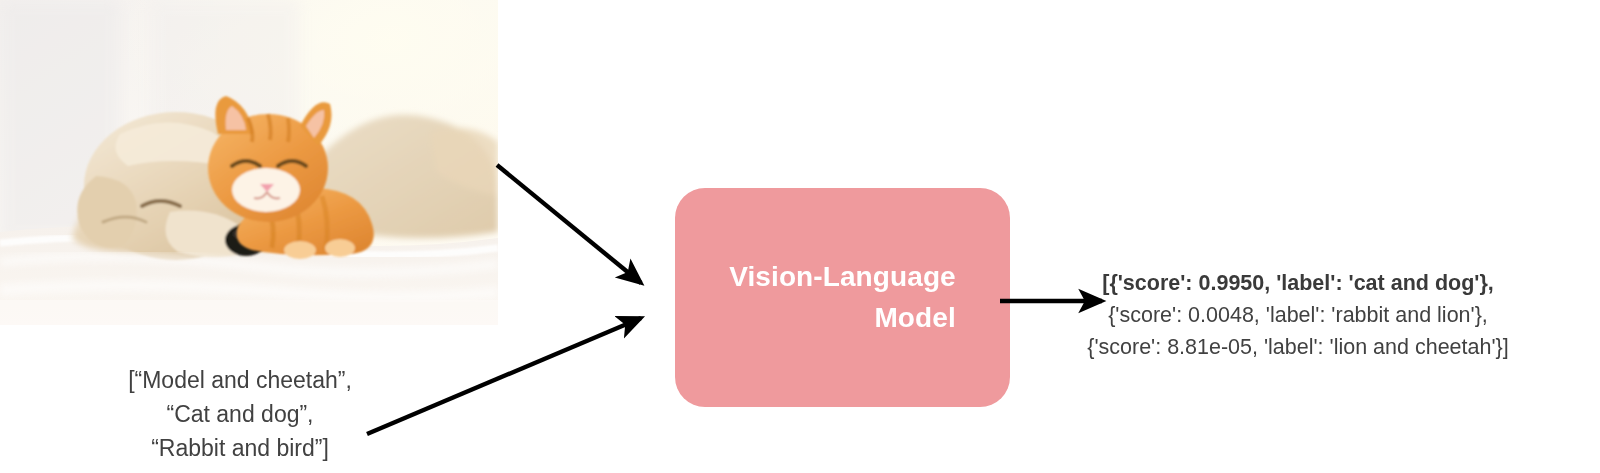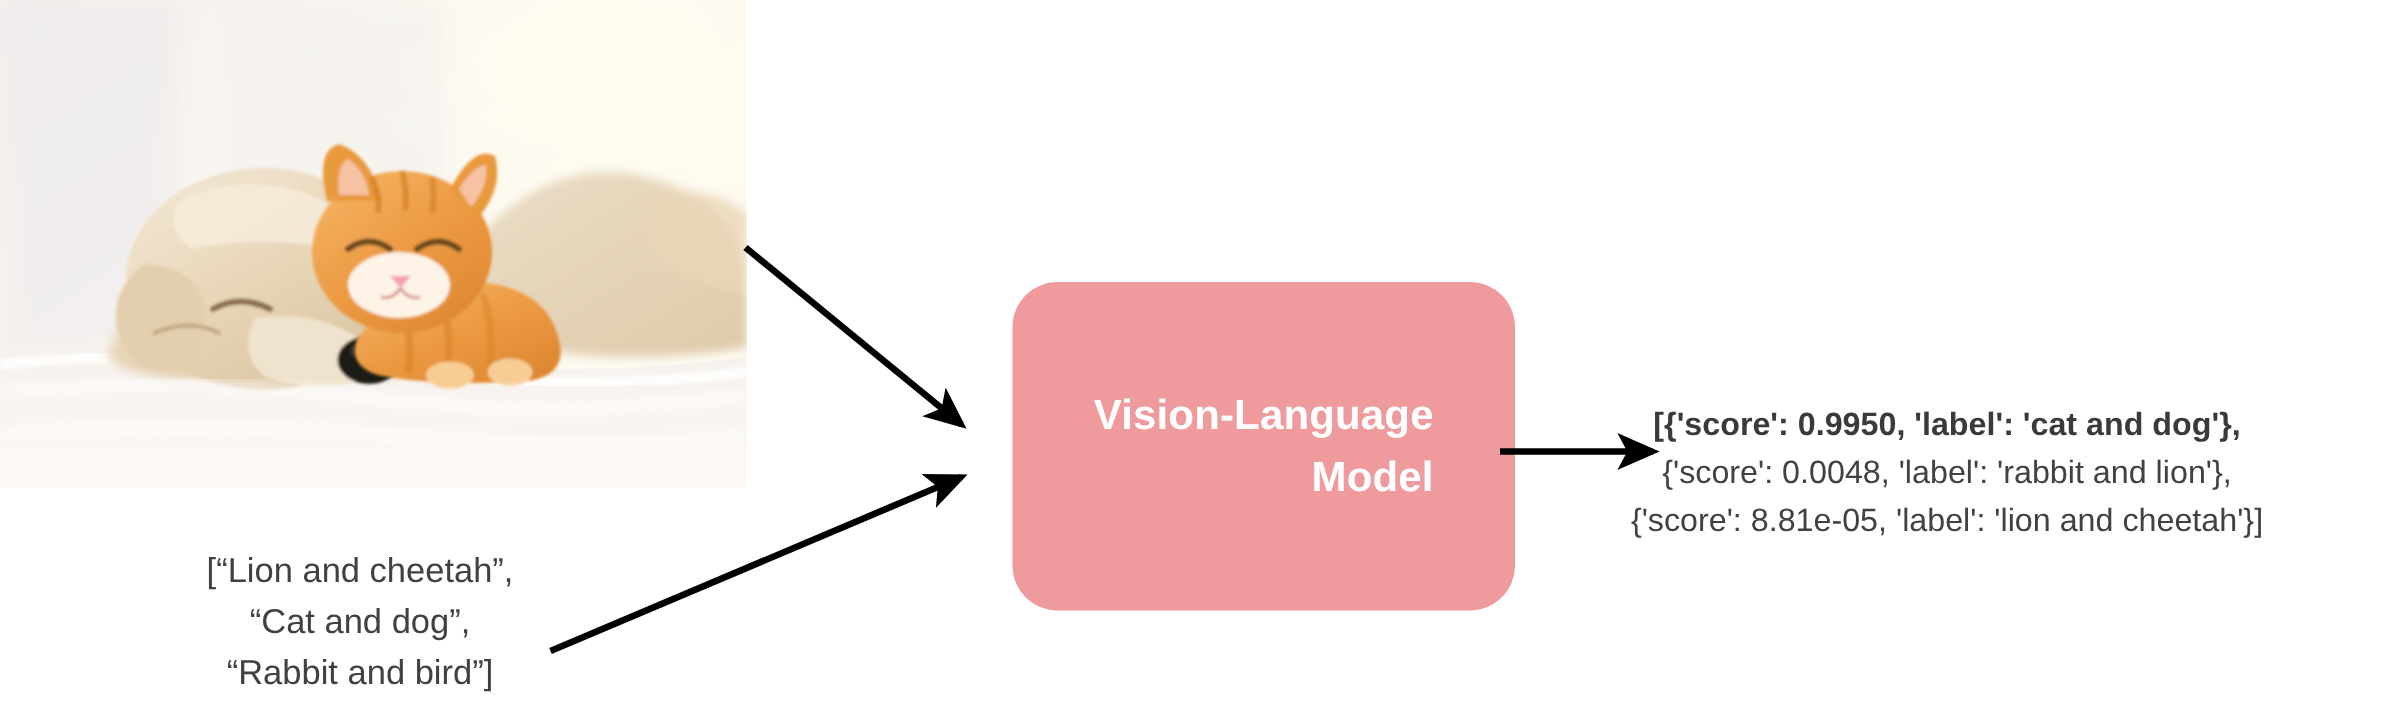--- a/index.html
+++ b/index.html
@@ -226,7 +226,7 @@
     <line x1="1000" y1="301" x2="1102" y2="301" stroke="#000000" stroke-width="4.4" marker-end="url(#head)"></line>
   </svg>
 
-  <div class="prompt-text">[“Lion and cheetah”,
+  <div class="prompt-text">[“Model and cheetah”,
 “Cat and dog”,
 “Rabbit and bird”]</div>
 

